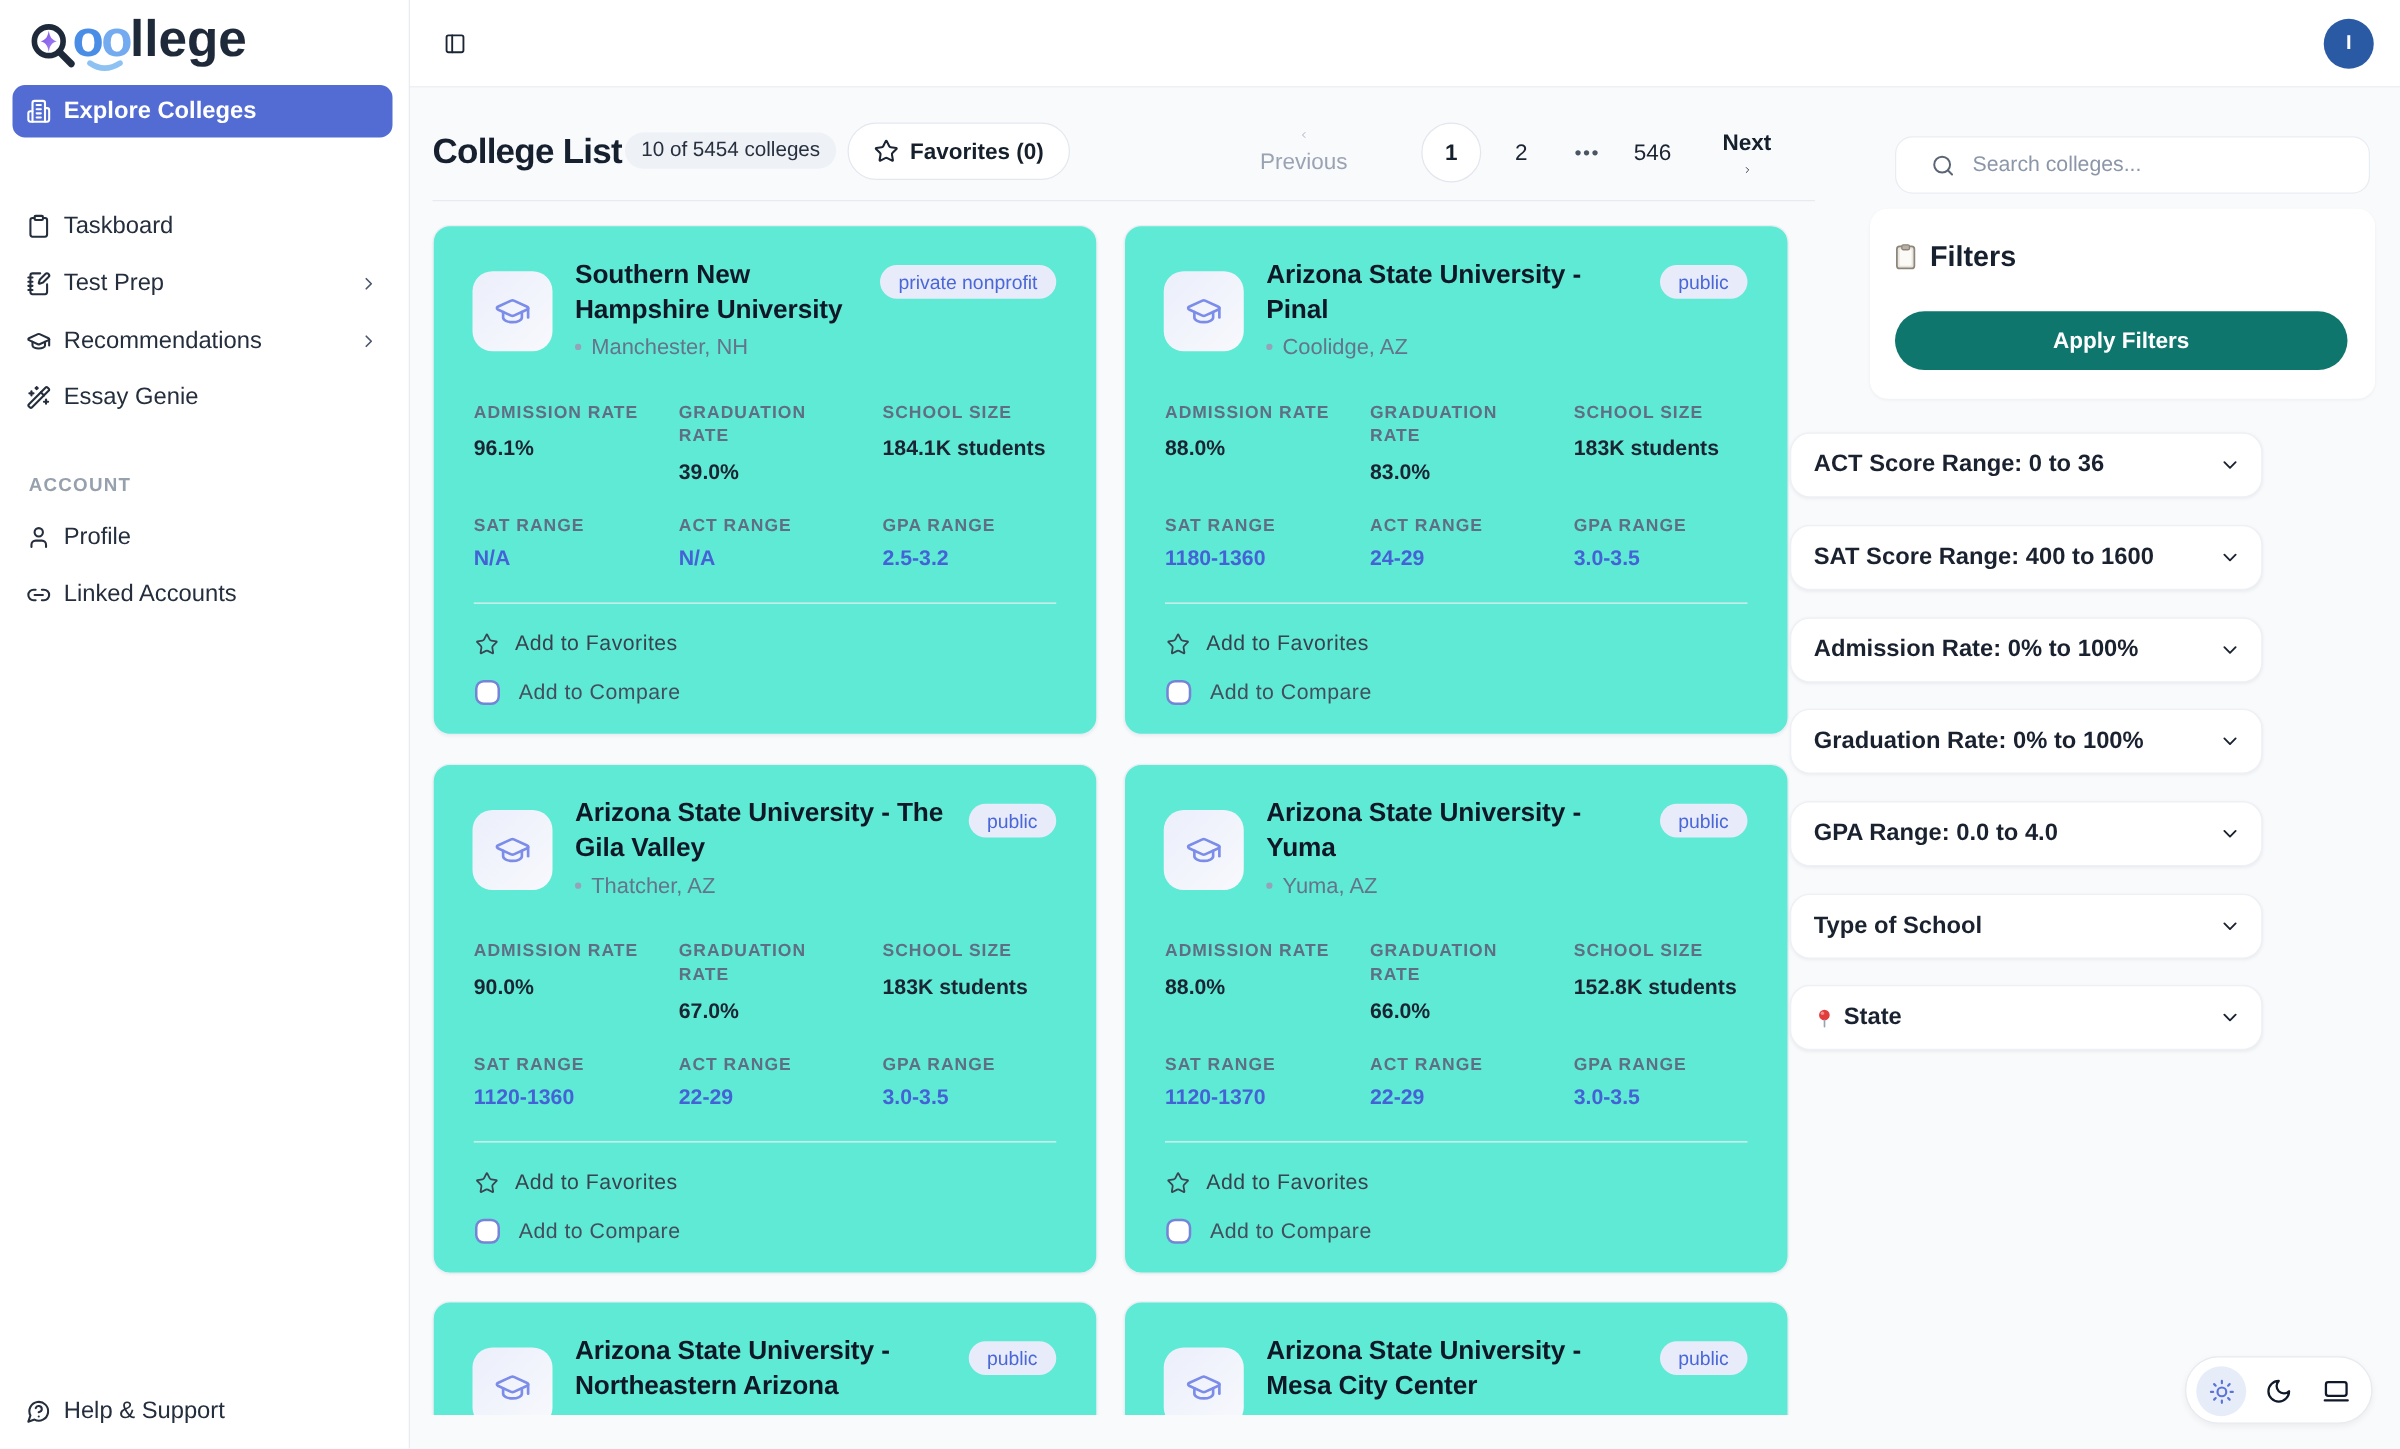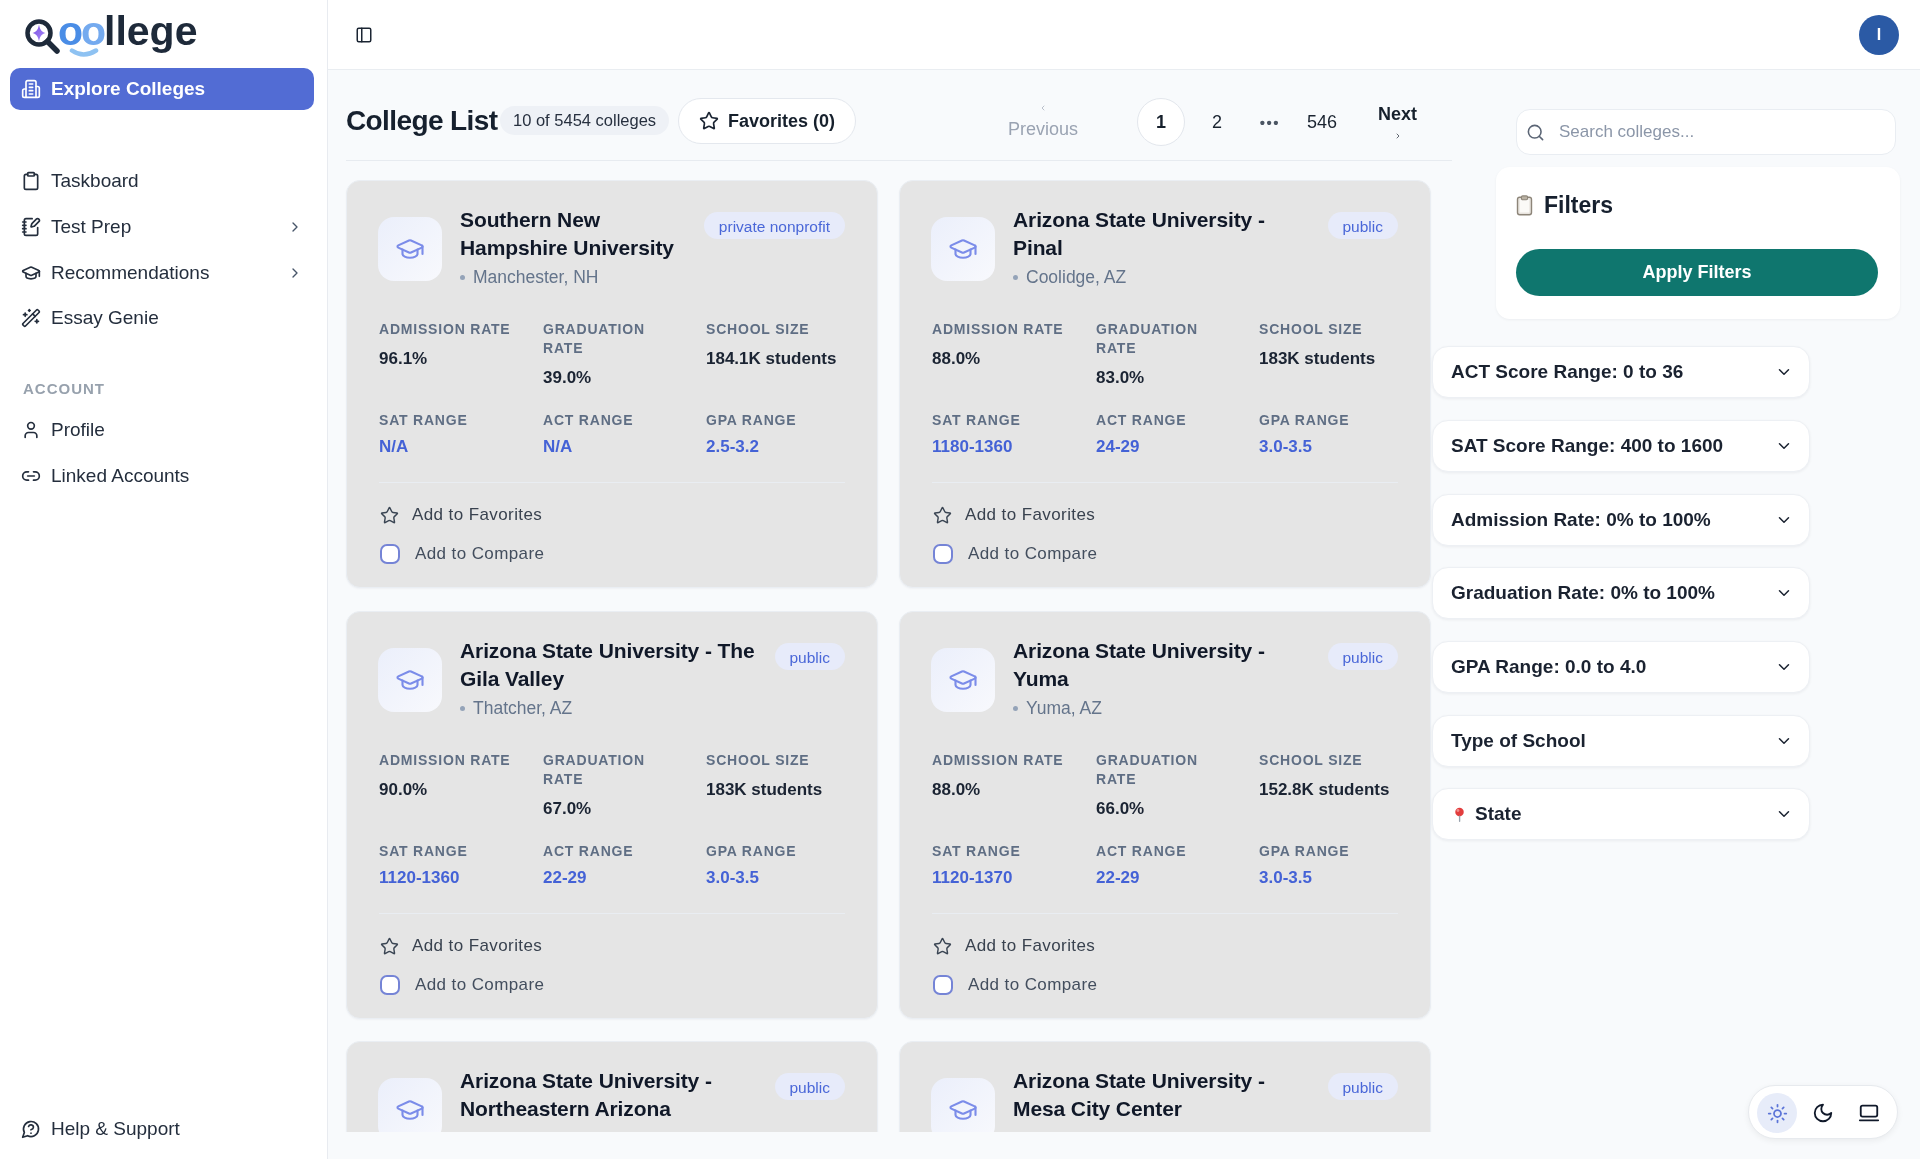--- a/index.html
+++ b/index.html
@@ -39,7 +39,7 @@
 .cmprow { position:absolute; left:33px; top:363px; display:flex; align-items:center; gap:15px; font-size:17px; letter-spacing:.4px; font-weight:500; color:#434e5e; }
 .cbox { width:20px; height:20px; border:2px solid #7584d6; border-radius:7px; background:#fff; }
 
-.search { position:absolute; left:1516px; top:109px; width:380px; height:46px; border:1.5px solid #e9edf2; border-radius:14px; background:#fff; display:flex; align-items:center; padding:0 9px; gap:14px; color:#8b96a8; font-size:17px; }
+.search { position:absolute; left:1516px; top:109px; width:380px; height:46px; border:1.5px solid #e9edf2; border-radius:14px; background:#fff; display:flex; align-items:center; padding:0 28px; gap:14px; color:#8b96a8; font-size:17px; }
 .fpanel { position:absolute; left:1496px; top:167px; width:404px; height:152px; background:#fff; border-radius:14px; box-shadow:0 1px 3px rgba(16,24,40,.05); }
 .ftitle { position:absolute; left:1514px; top:192px; display:flex; align-items:center; gap:9px; font-size:23px; font-weight:700; color:#16202e; }
 .applybtn { position:absolute; left:1516px; top:249px; width:362px; height:47px; border-radius:23.5px; background:#0f766e; color:#fff; font-size:18px; font-weight:600; display:flex; align-items:center; justify-content:center; }

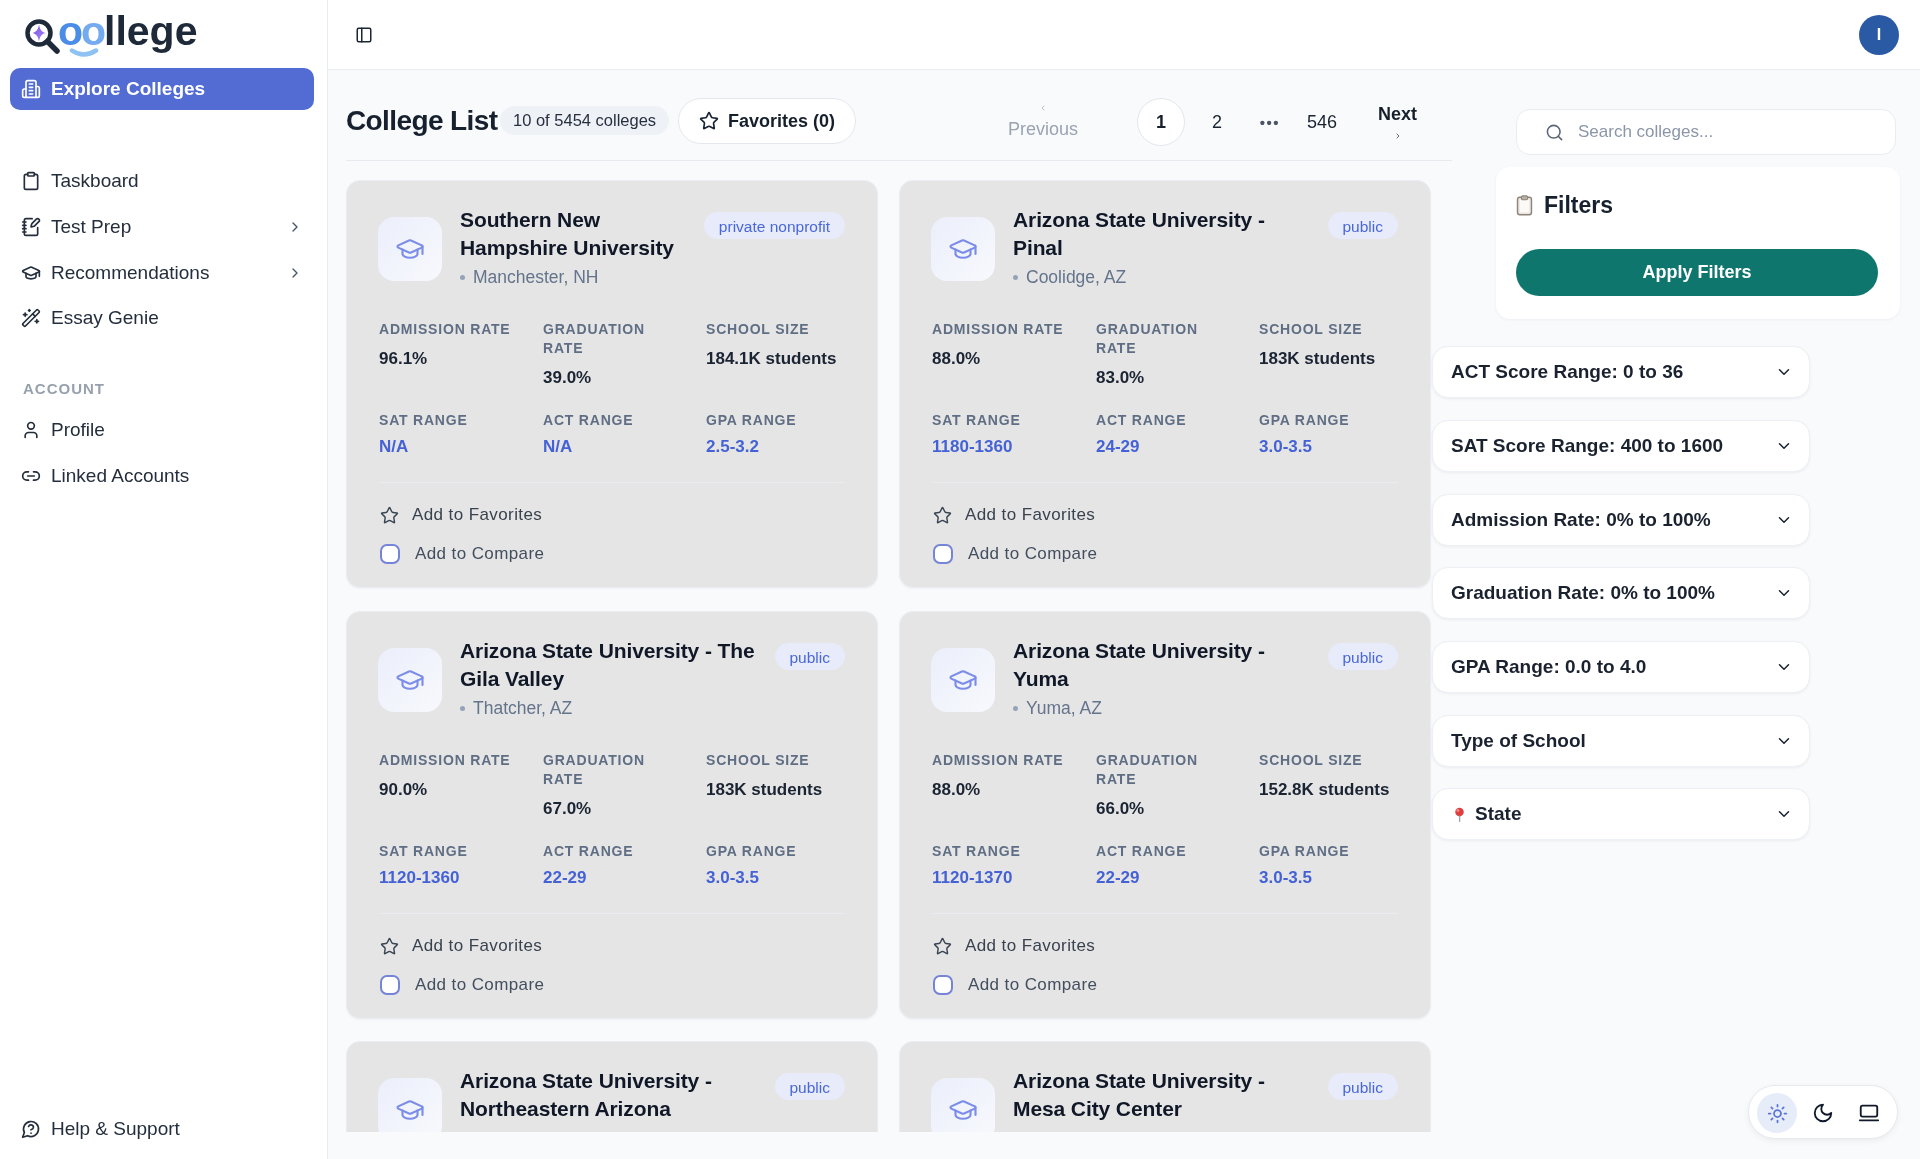--- a/index.html
+++ b/index.html
@@ -23,7 +23,7 @@
 .hr1 { position:absolute; left:346px; top:160px; width:1106px; height:1px; background:#e7ebf0; }
 
 .cardclip { position:absolute; left:328px; top:170px; width:1130px; height:962px; overflow:hidden; }
-.card { position:absolute; width:532px; height:408px; background:#e5e5e5; border:1px solid #eaeef3; border-radius:14px; box-shadow:0 1px 2px rgba(16,24,40,.04); }
+.card { position:absolute; width:532px; height:408px; background:#5eead4; border:1px solid #eaeef3; border-radius:14px; box-shadow:0 1px 2px rgba(16,24,40,.04); }
 .tile { position:absolute; left:31px; top:36px; width:64px; height:64px; border-radius:16px; background:linear-gradient(135deg,#ebeffb,#f8f9fd); display:flex; align-items:center; justify-content:center; }
 .ctitle { position:absolute; left:113px; top:25px; width:312px; font-size:21px; line-height:28px; font-weight:700; color:#101828; letter-spacing:-0.1px; }
 .badge { position:absolute; right:32px; top:31px; height:27px; line-height:29px; border-radius:15px; background:#e7ebfa; color:#4a67d8; font-size:15.5px; font-weight:500; padding:0 15px; }

